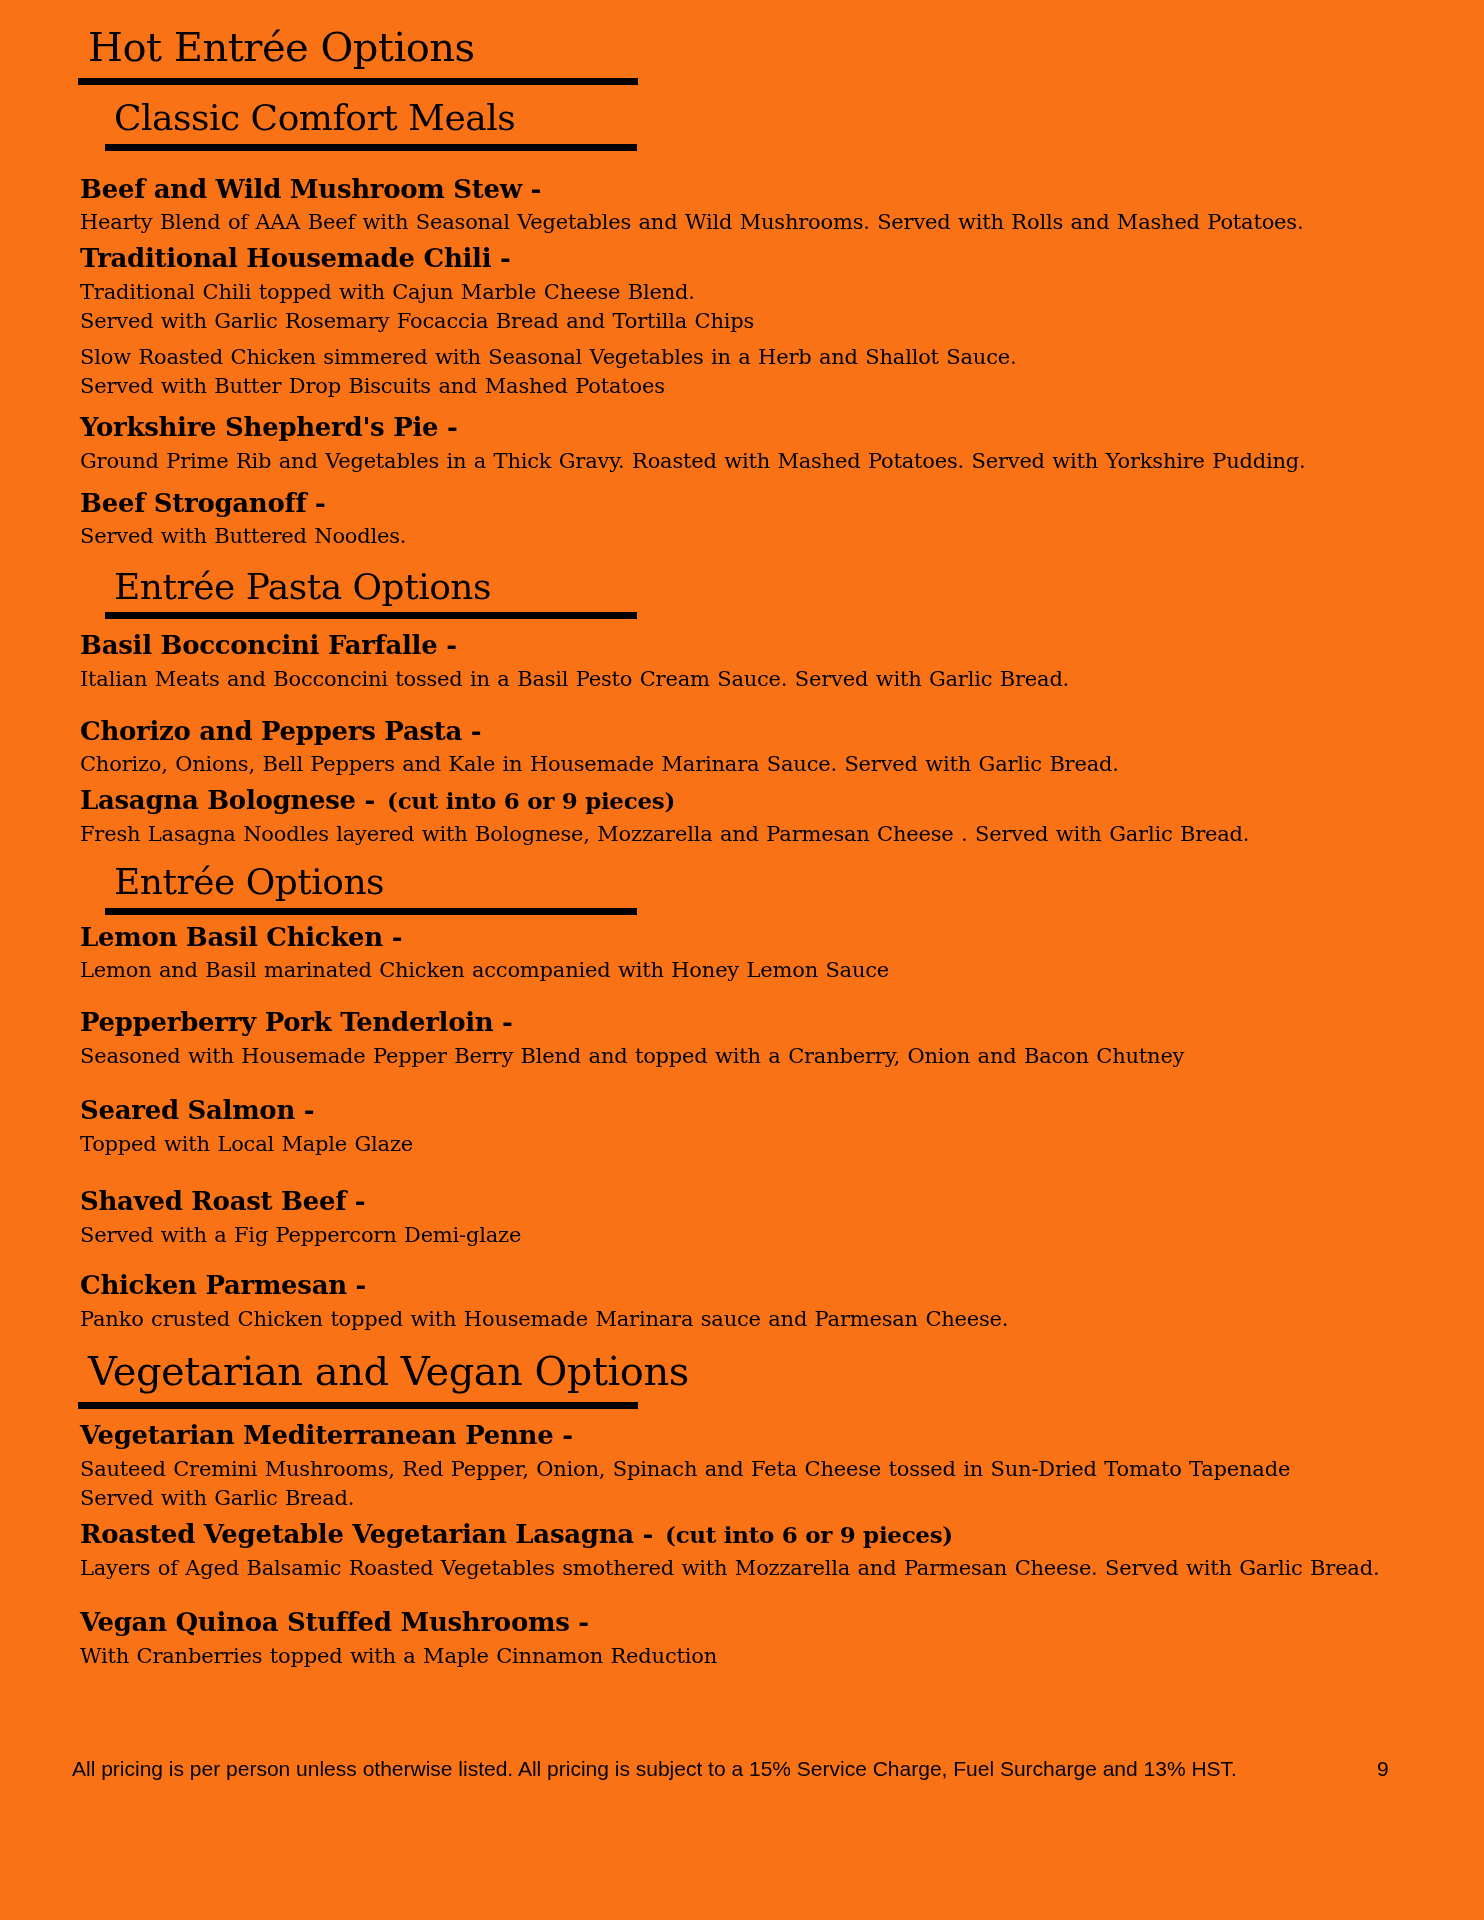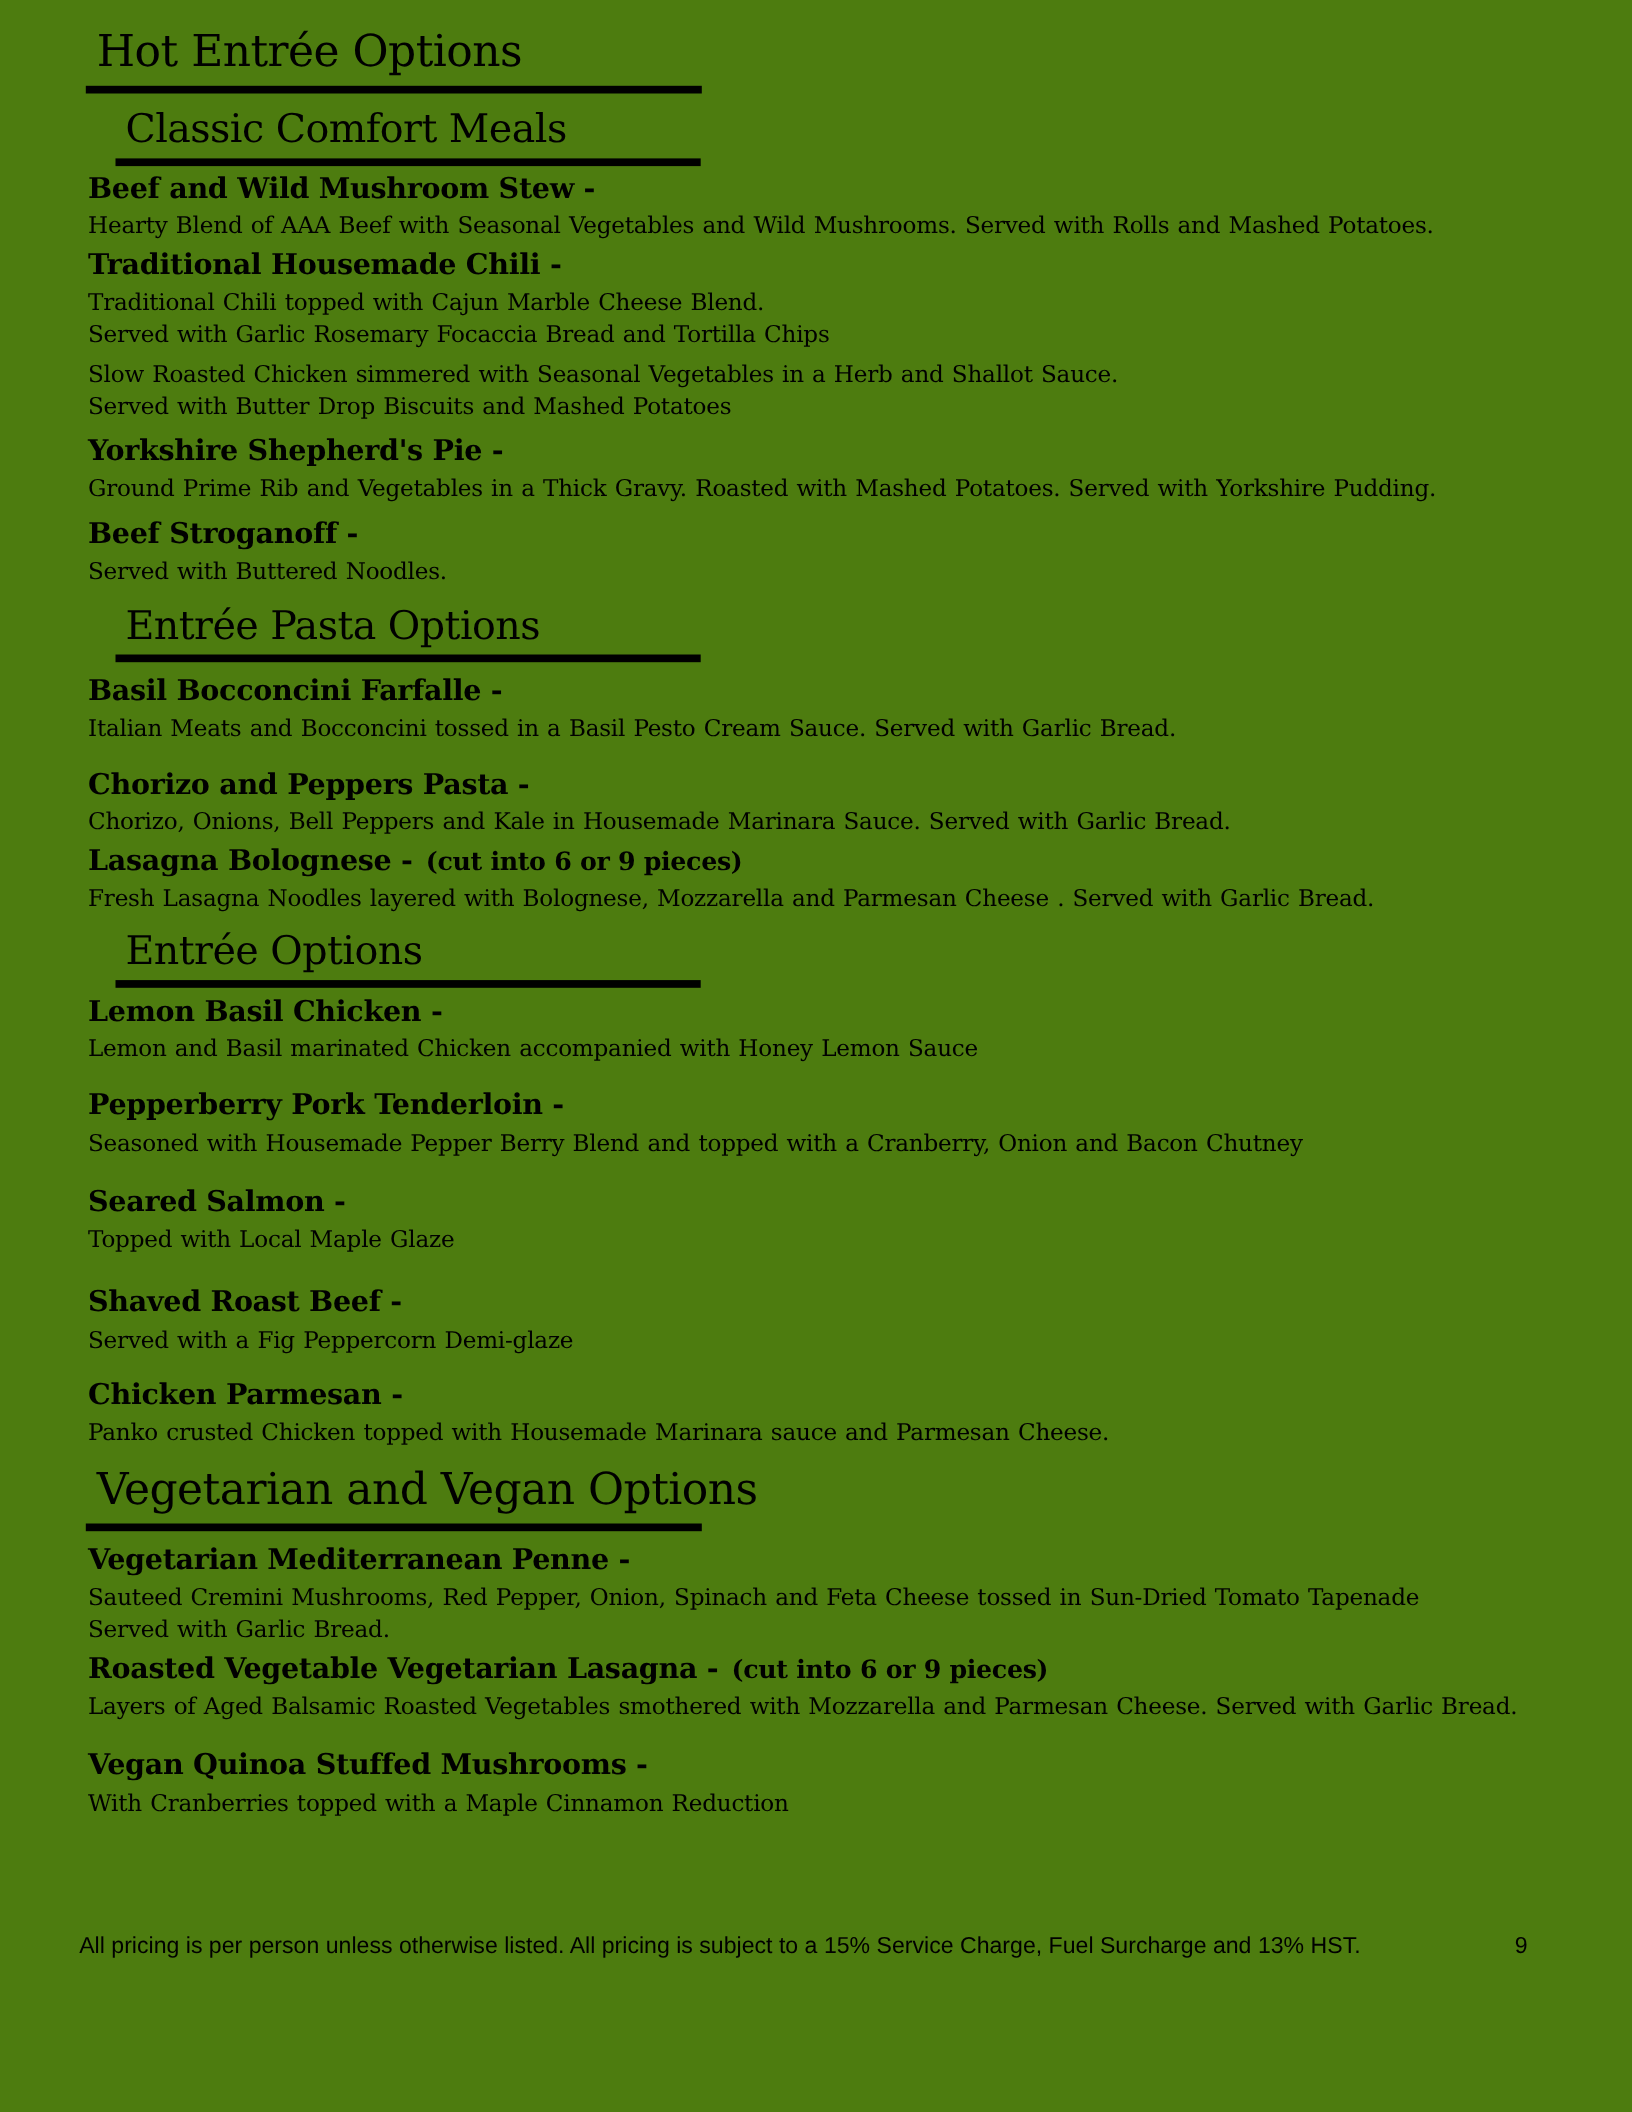--- a/index.html
+++ b/index.html
@@ -12,7 +12,7 @@
   .page {
     position: relative;
     width: 1484px; height: 1920px;
-    background: #4d7c0f;
+    background: #f97316;
     overflow: hidden;
   }
   .content { padding: 24px 28px 0 78px; }

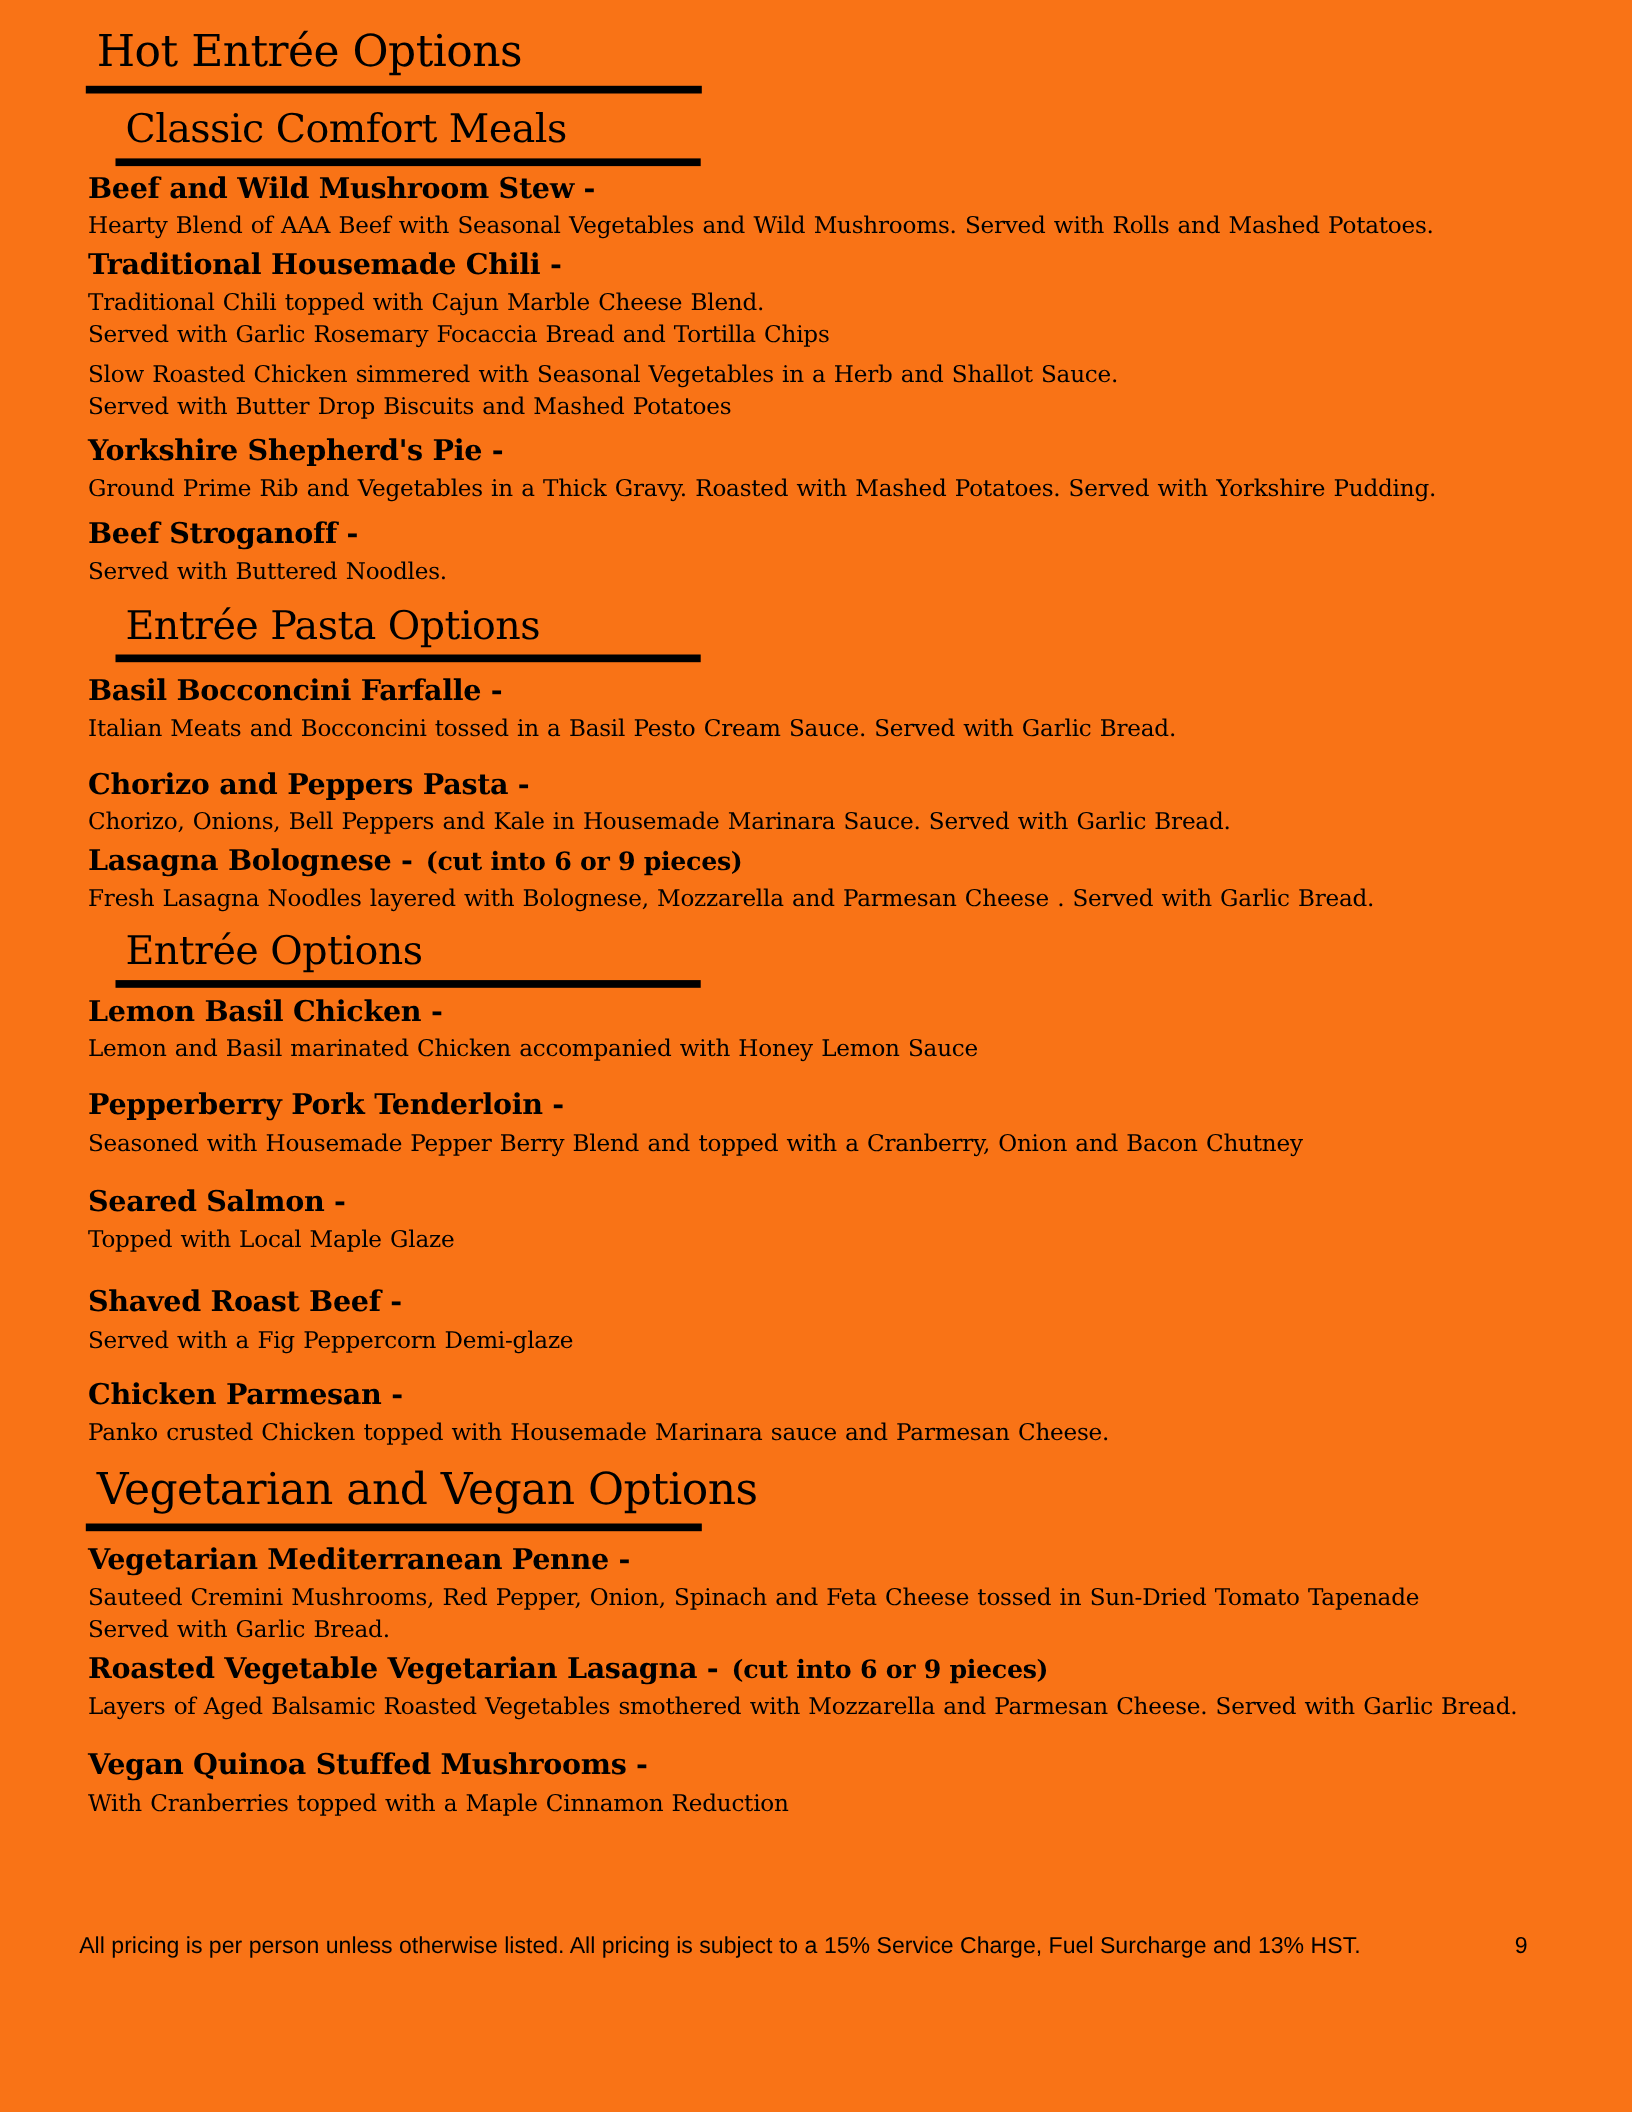--- a/index.html
+++ b/index.html
@@ -46,7 +46,7 @@
   .item-desc + .item-desc { margin-top: 0; }
 
   .g8  { margin-top: 8px; }
-  .g10 { margin-top: 7px; }
+  .g10 { margin-top: 24px; }
   .g12 { margin-top: 12px; }
   .g14 { margin-top: 14px; }
   .g16 { margin-top: 12px; }

